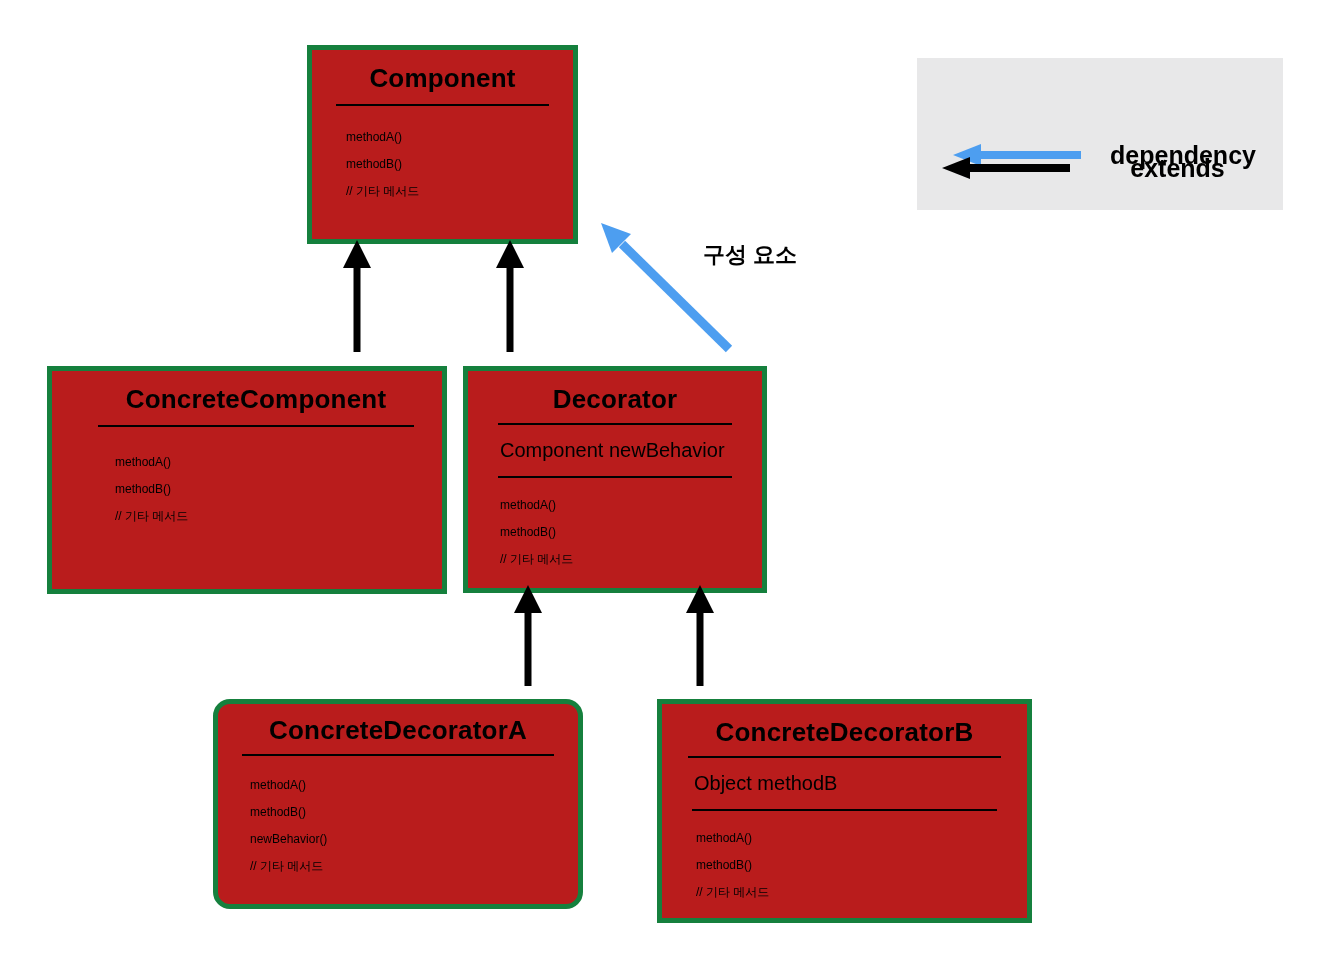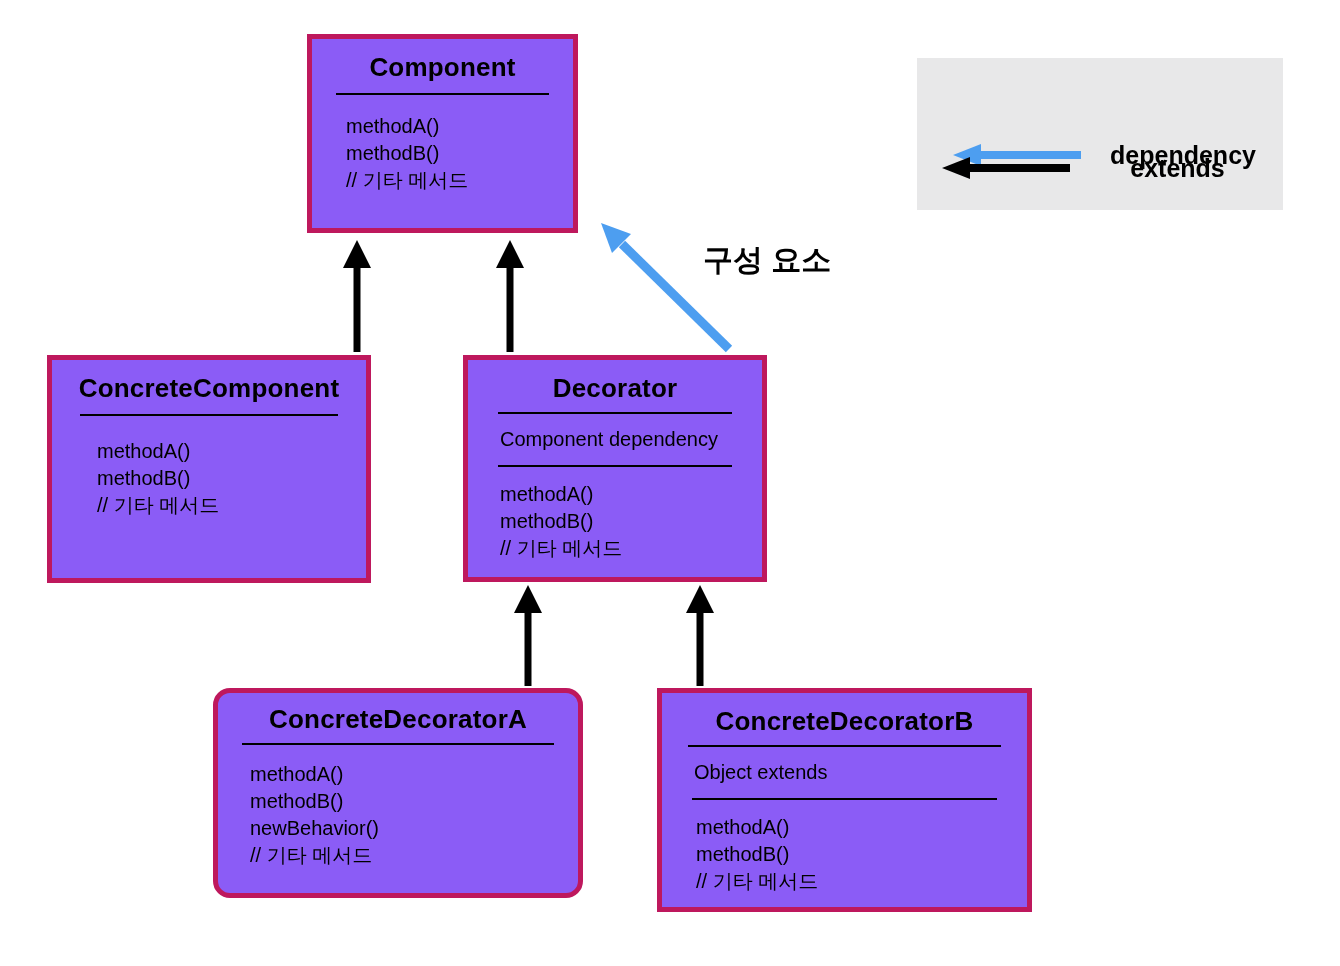--- a/index.html
+++ b/index.html
@@ -23,8 +23,9 @@
   .class-box {
     position: absolute;
     box-sizing: border-box;
-    border: 5px solid #be185d;
-    background: #8b5cf6;
+    border: 5px solid #15803d;
+    background: #b91c1c;
+    margin-top: 11px;
   }
   .class-title {
     text-align: center;

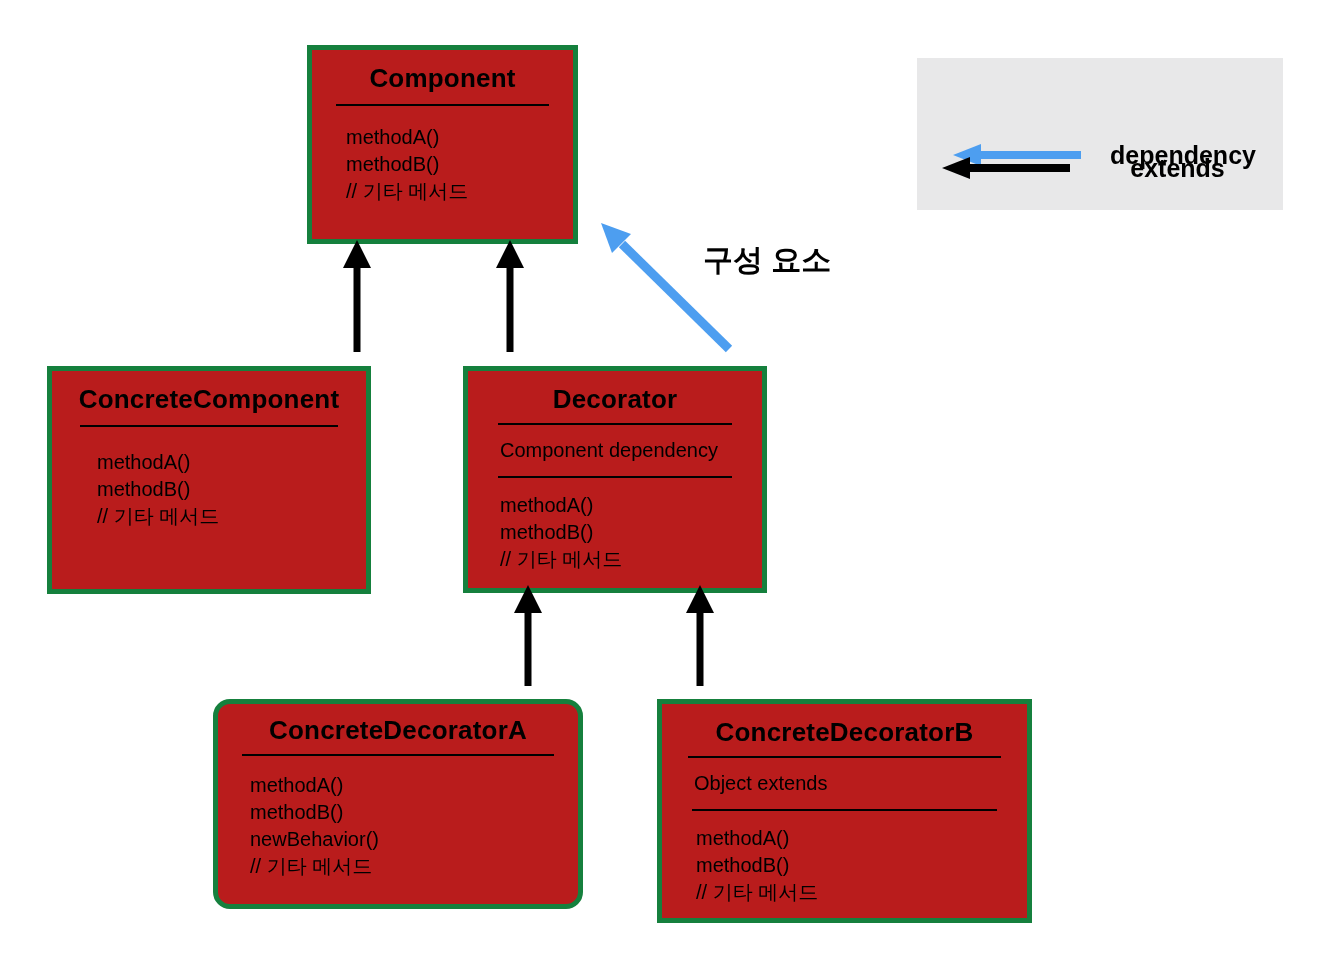--- a/index.html
+++ b/index.html
@@ -42,7 +42,7 @@
     height: 0;
   }
   .members {
-    font-size: 20px;
+    font-size: 12px;
     line-height: 27px;
     color: #000;
     padding: 18px 10px 0 34px;

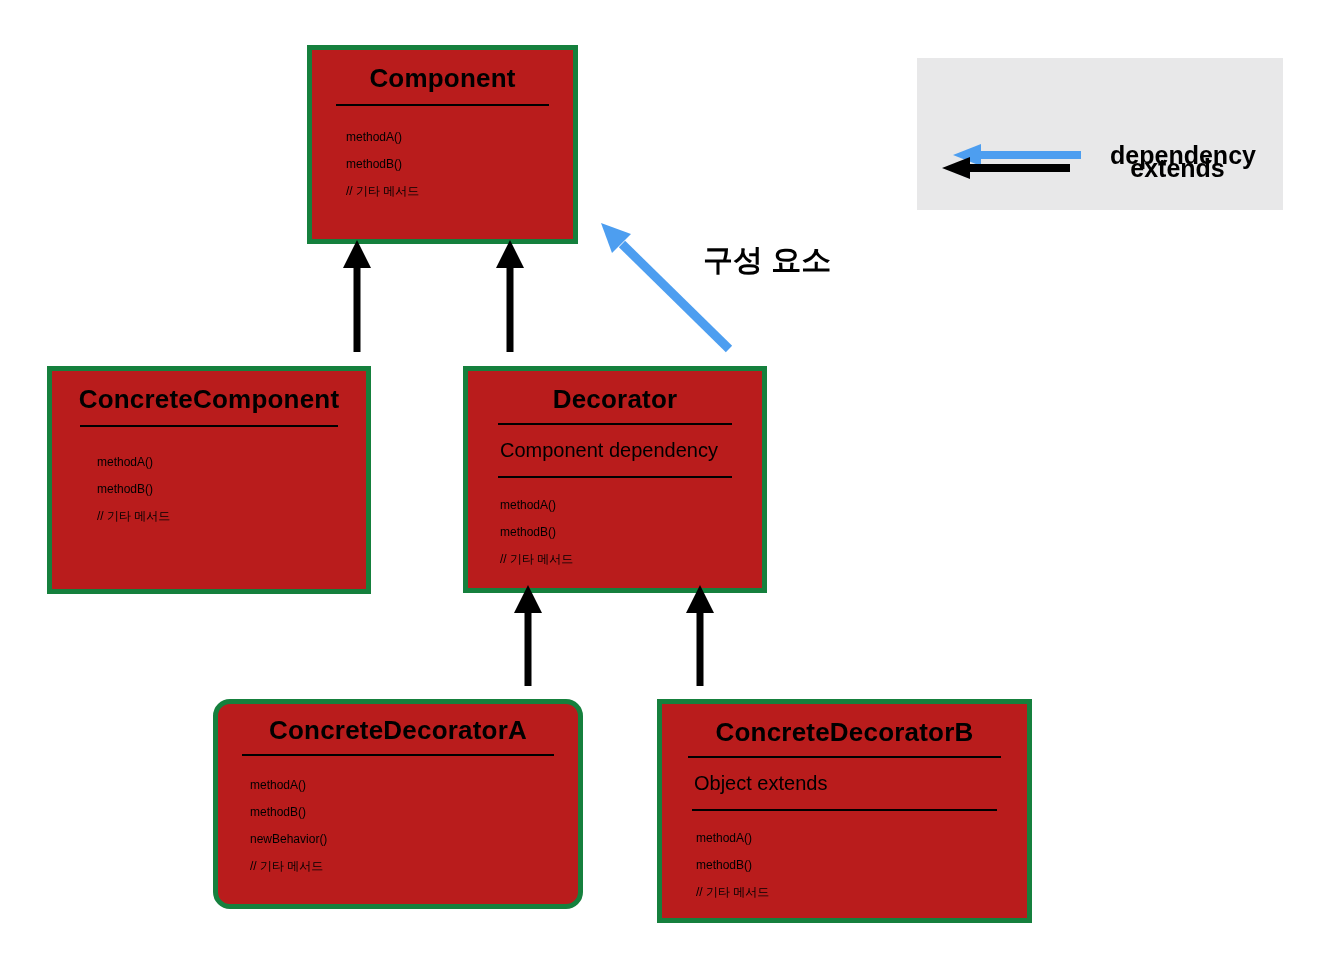--- a/index.html
+++ b/index.html
@@ -56,7 +56,7 @@
   .annotation-label {
     position: absolute;
     font-weight: bold;
-    font-size: 30px;
+    font-size: 22px;
     color: #000;
     white-space: nowrap;
   }

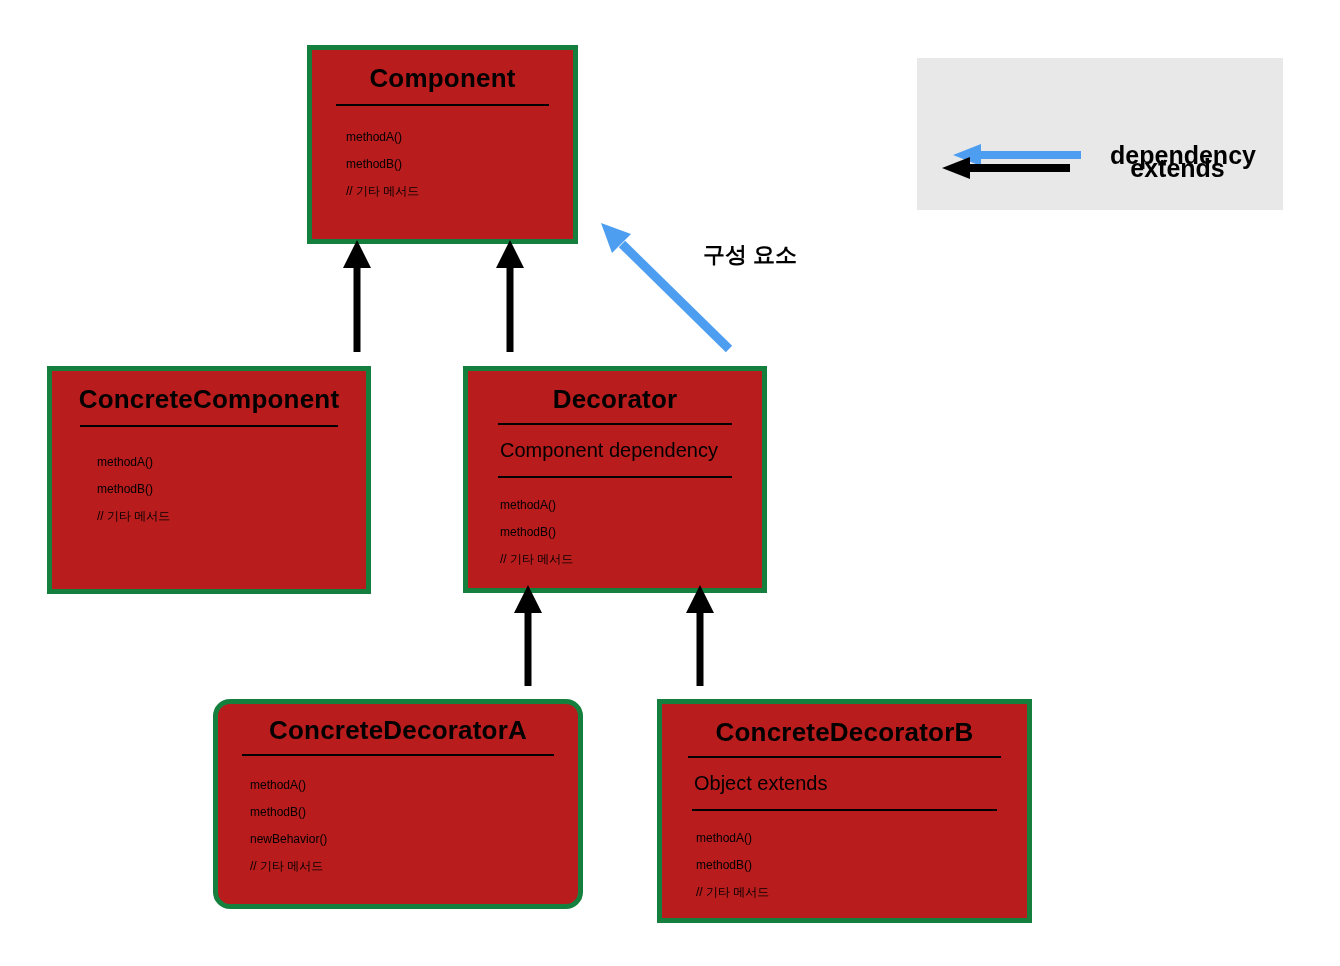--- a/index.html
+++ b/index.html
@@ -97,7 +97,7 @@
     </div>
   </div>
 
-  <div class="class-box" style="left:47px; top:355px; width:324px; height:228px;">
+  <div class="class-box" style="left:47px; top:355px; width:400px; height:228px;padding-left:18px;">
     <div class="class-title">ConcreteComponent</div>
     <hr class="rule" style="margin-left:28px; margin-right:28px;">
     <div class="members" style="padding-left:45px; padding-top:22px;">

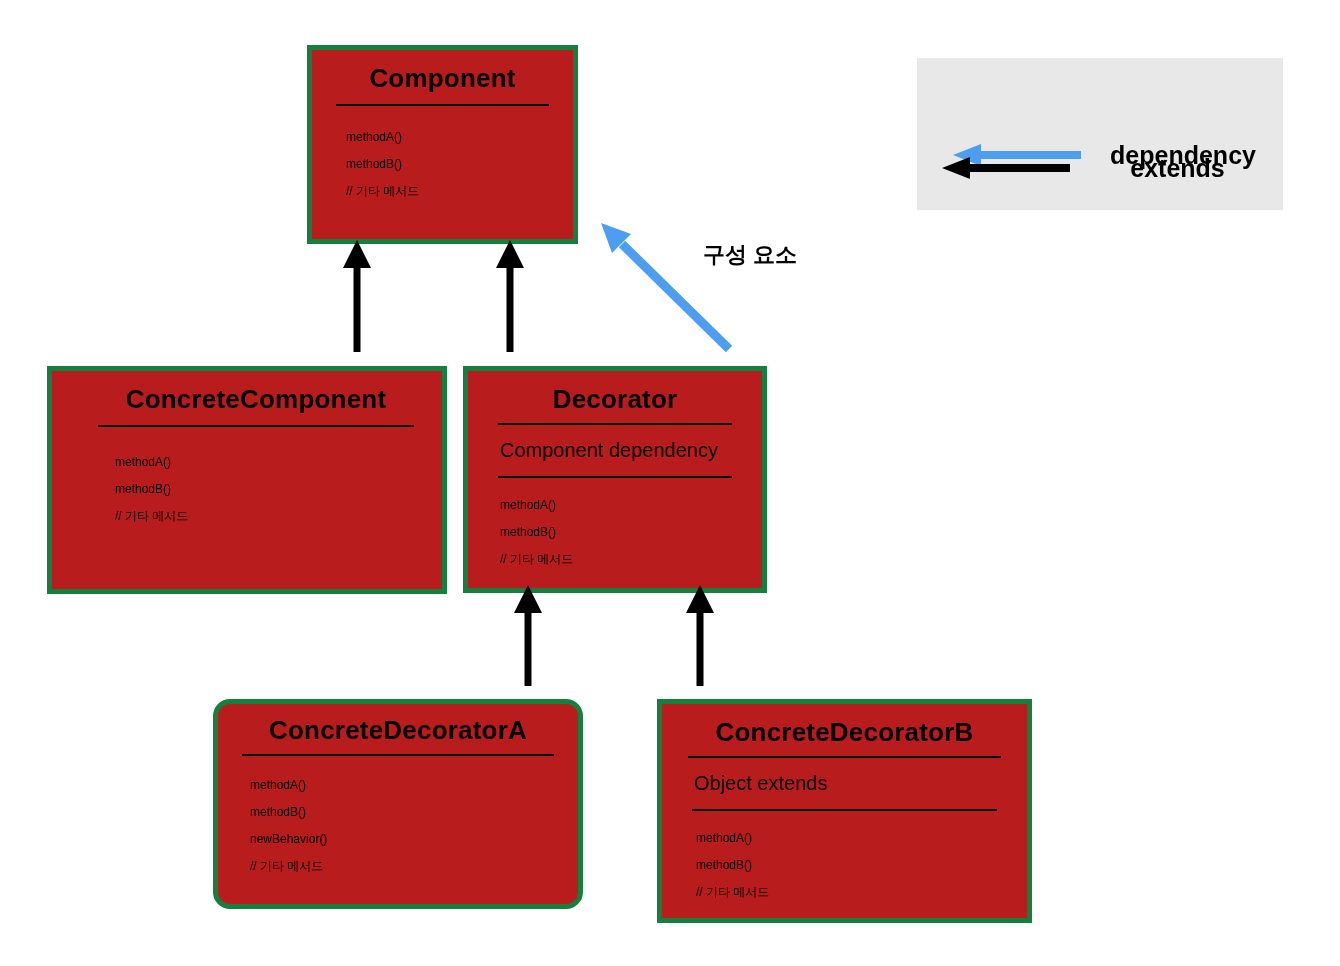--- a/index.html
+++ b/index.html
@@ -110,7 +110,7 @@
   <div class="class-box" style="left:463px; top:355px; width:304px; height:227px;">
     <div class="class-title" style="">Decorator</div>
     <hr class="rule" style="margin-top:8px; margin-left:30px; margin-right:30px;">
-    <div class="field-row">Component dependency</div>
+    <div class="field-row">Component newBehavior</div>
     <hr class="rule" style="margin-top:14px; margin-left:30px; margin-right:30px;">
     <div class="members tight">
       <div>methodA()</div>

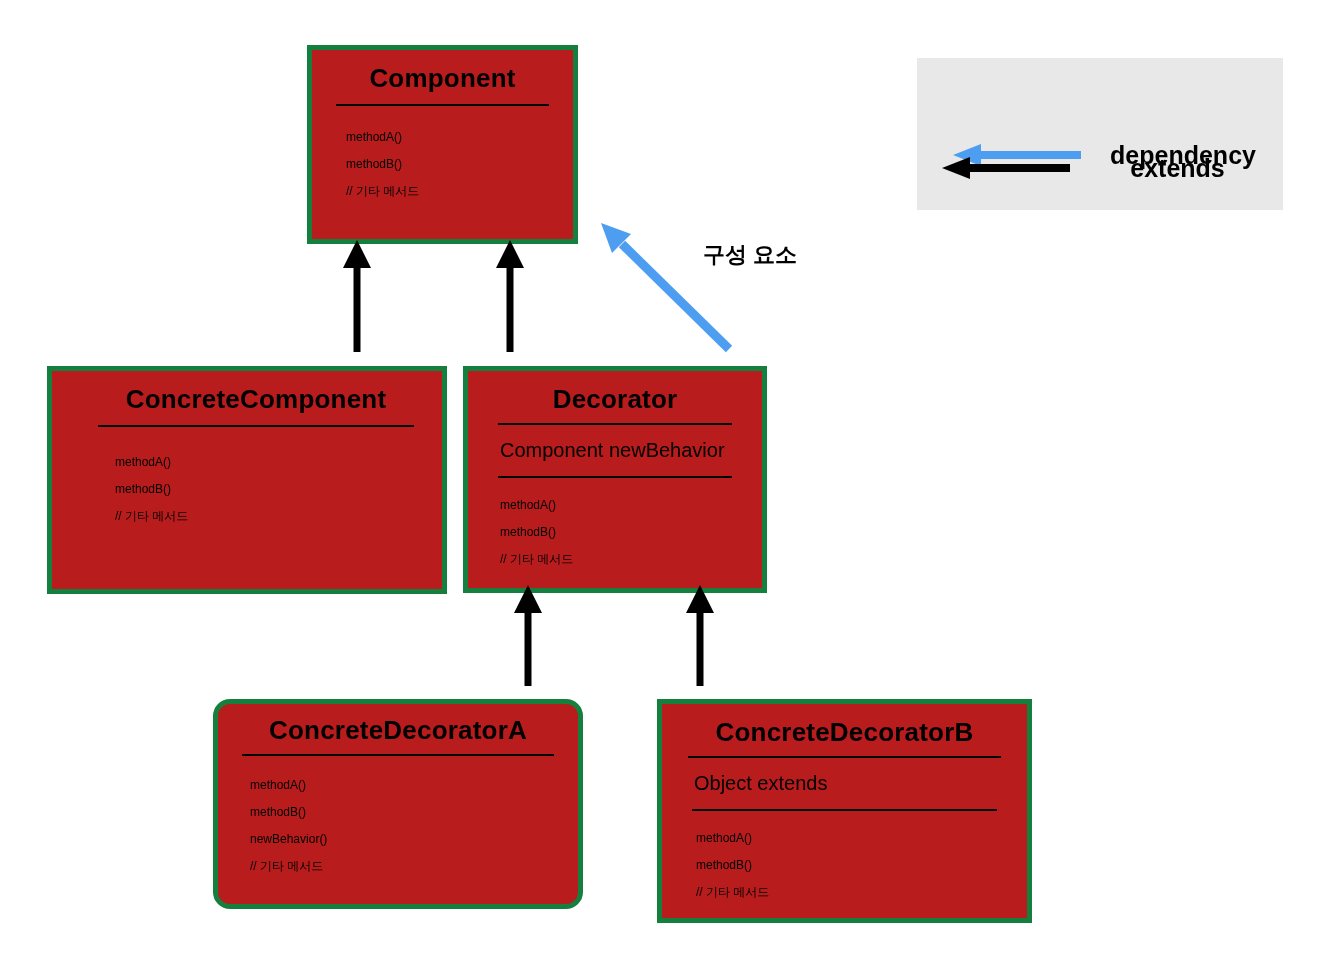--- a/index.html
+++ b/index.html
@@ -133,7 +133,7 @@
   <div class="class-box" style="left:657px; top:688px; width:375px; height:224px;">
     <div class="class-title" style="">ConcreteDecoratorB</div>
     <hr class="rule" style="margin-top:8px; margin-left:26px; margin-right:26px;">
-    <div class="field-row">Object extends</div>
+    <div class="field-row">Object methodB</div>
     <hr class="rule" style="margin-top:14px; margin-left:30px; margin-right:30px;">
     <div class="members tight" style="padding-left:34px;">
       <div>methodA()</div>

